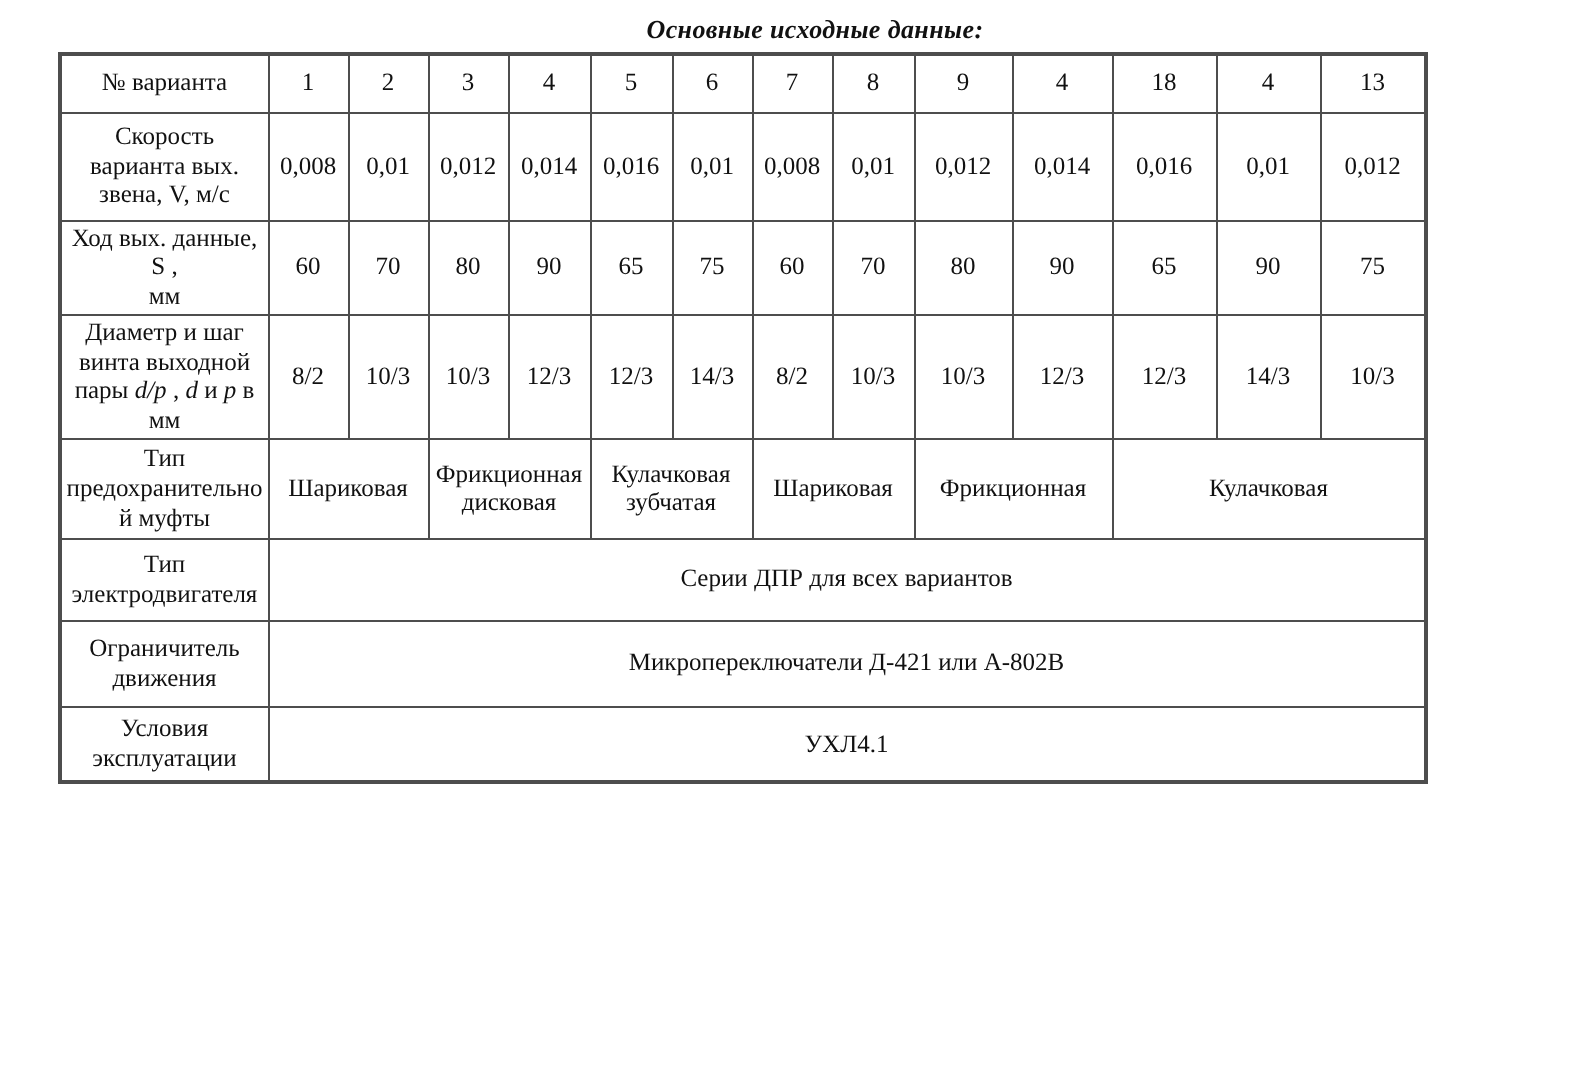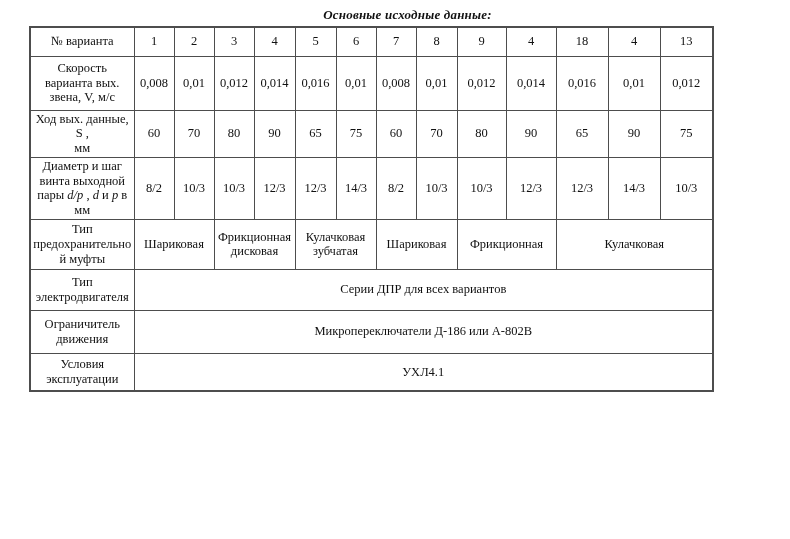--- a/index.html
+++ b/index.html
@@ -174,7 +174,7 @@
     <tr style="height:43px">
       <td class="label">Ограничитель
 движения</td>
-      <td class="span-val" colspan="13">Микропереключатели Д-186 или А-802В</td>
+      <td class="span-val" colspan="13">Микропереключатели Д-421 или А-802В</td>
     </tr>
 
     <tr style="height:38px">

